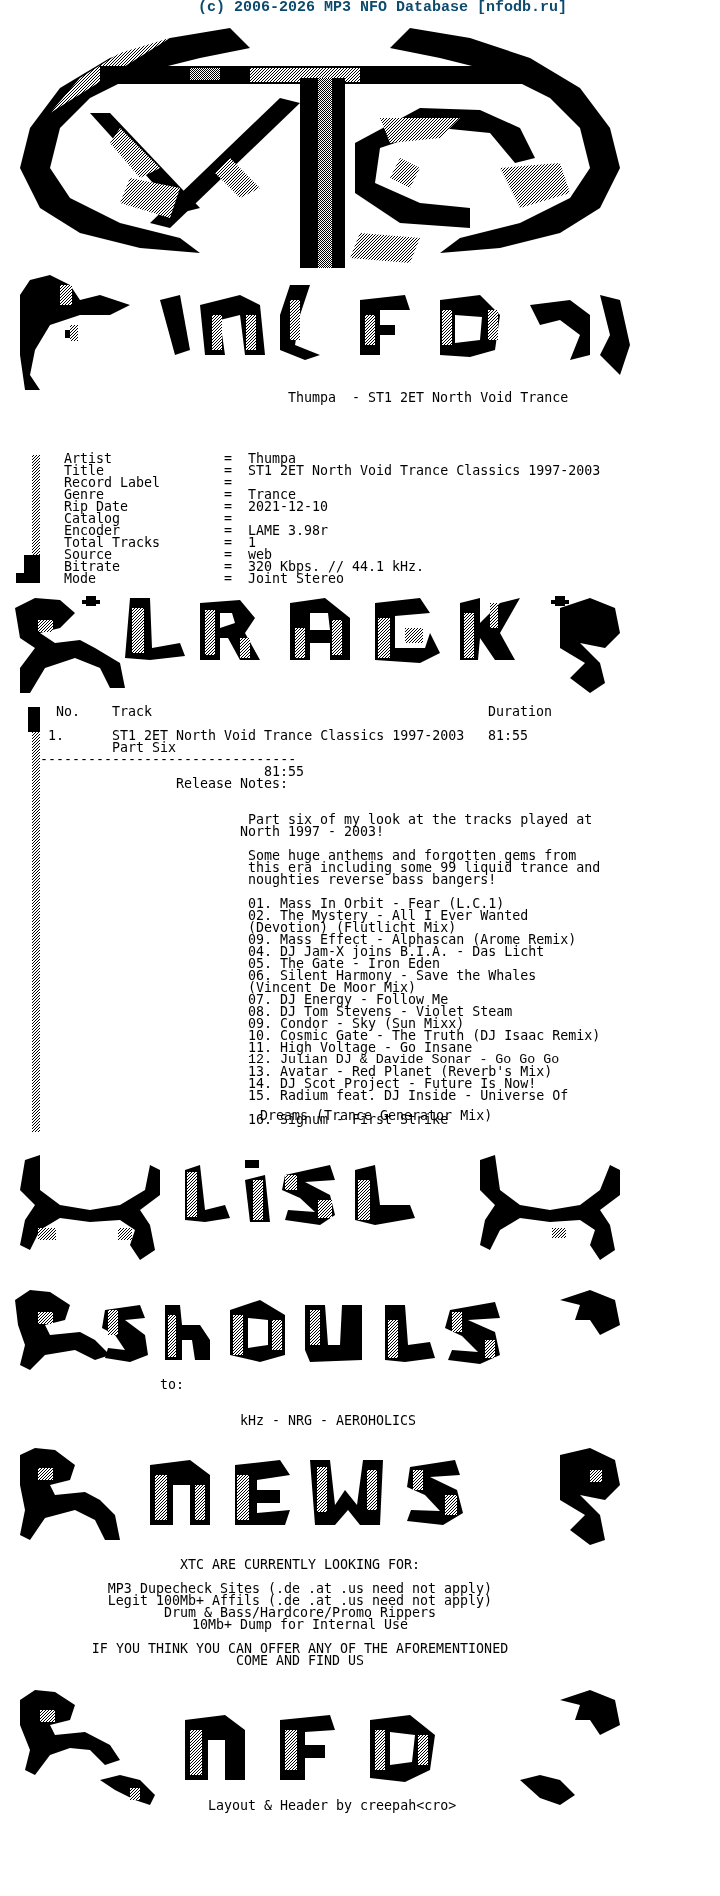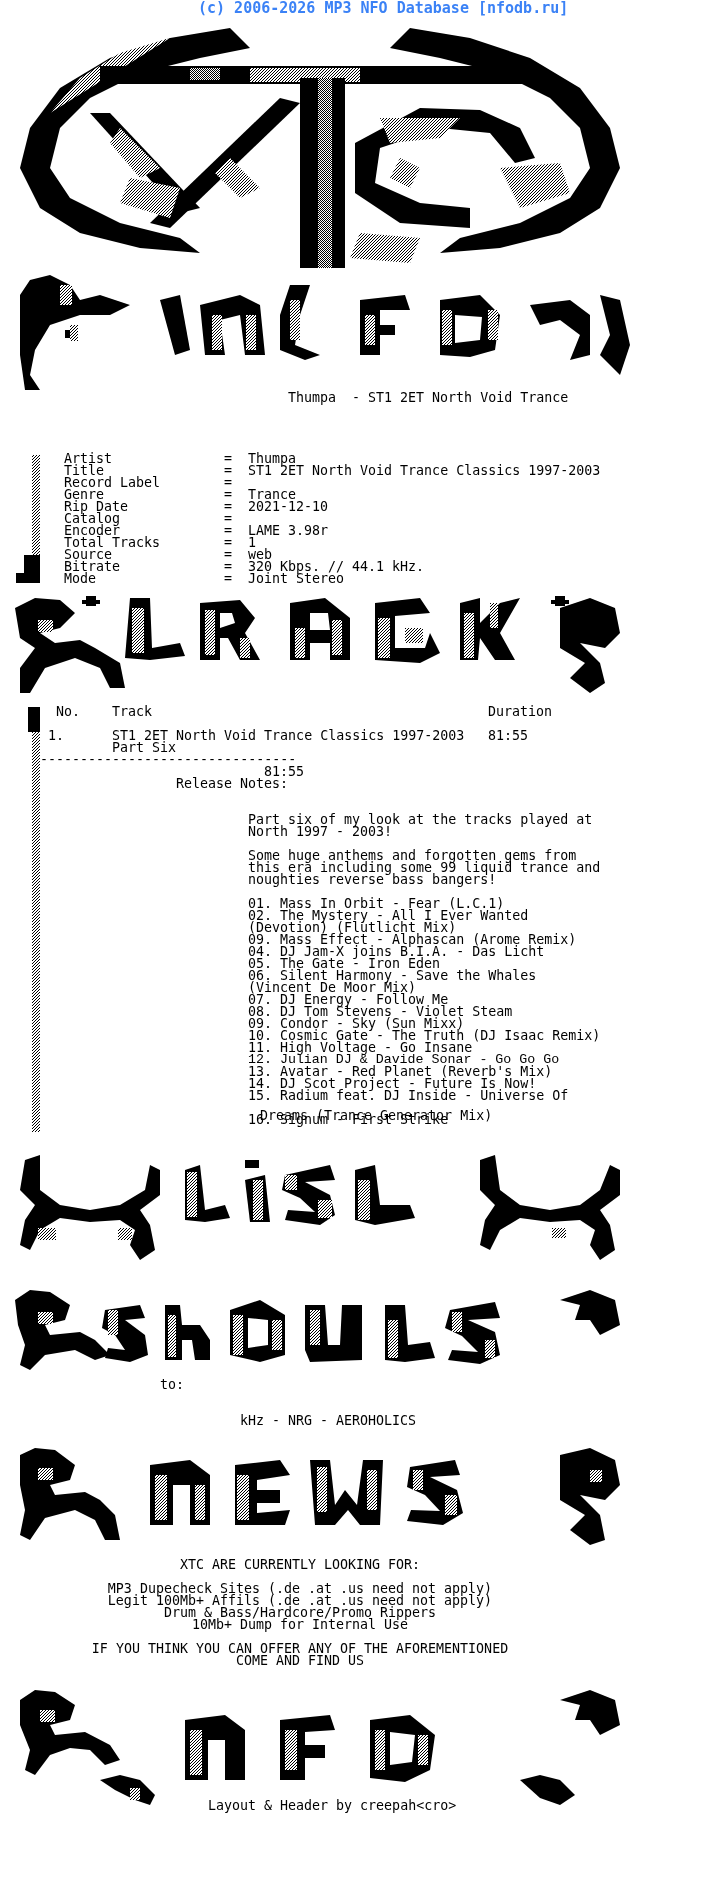--- a/index.html
+++ b/index.html
@@ -6,7 +6,7 @@
   body { width: 720px; height: 1896px; position: relative; overflow: hidden;
          font-family: "DejaVu Sans Mono", "Liberation Mono", monospace; color: #000; }
   .line { position: absolute; white-space: pre; font-size: 13.3px; line-height: 12px; height: 12px; letter-spacing: 0px; }
-  .copy { color: #3b82f6; font-size: 15px; line-height: 16px; height: 16px; font-weight: bold; }
+  .copy { color: #0c4a6e; font-size: 15px; line-height: 16px; height: 16px; font-weight: bold; font-family: Liberation Mono, monospace; }
   .art { position: absolute; left: 0; }
   .dith { fill: url(#dither); }
   .dith2 { fill: url(#dither2); }

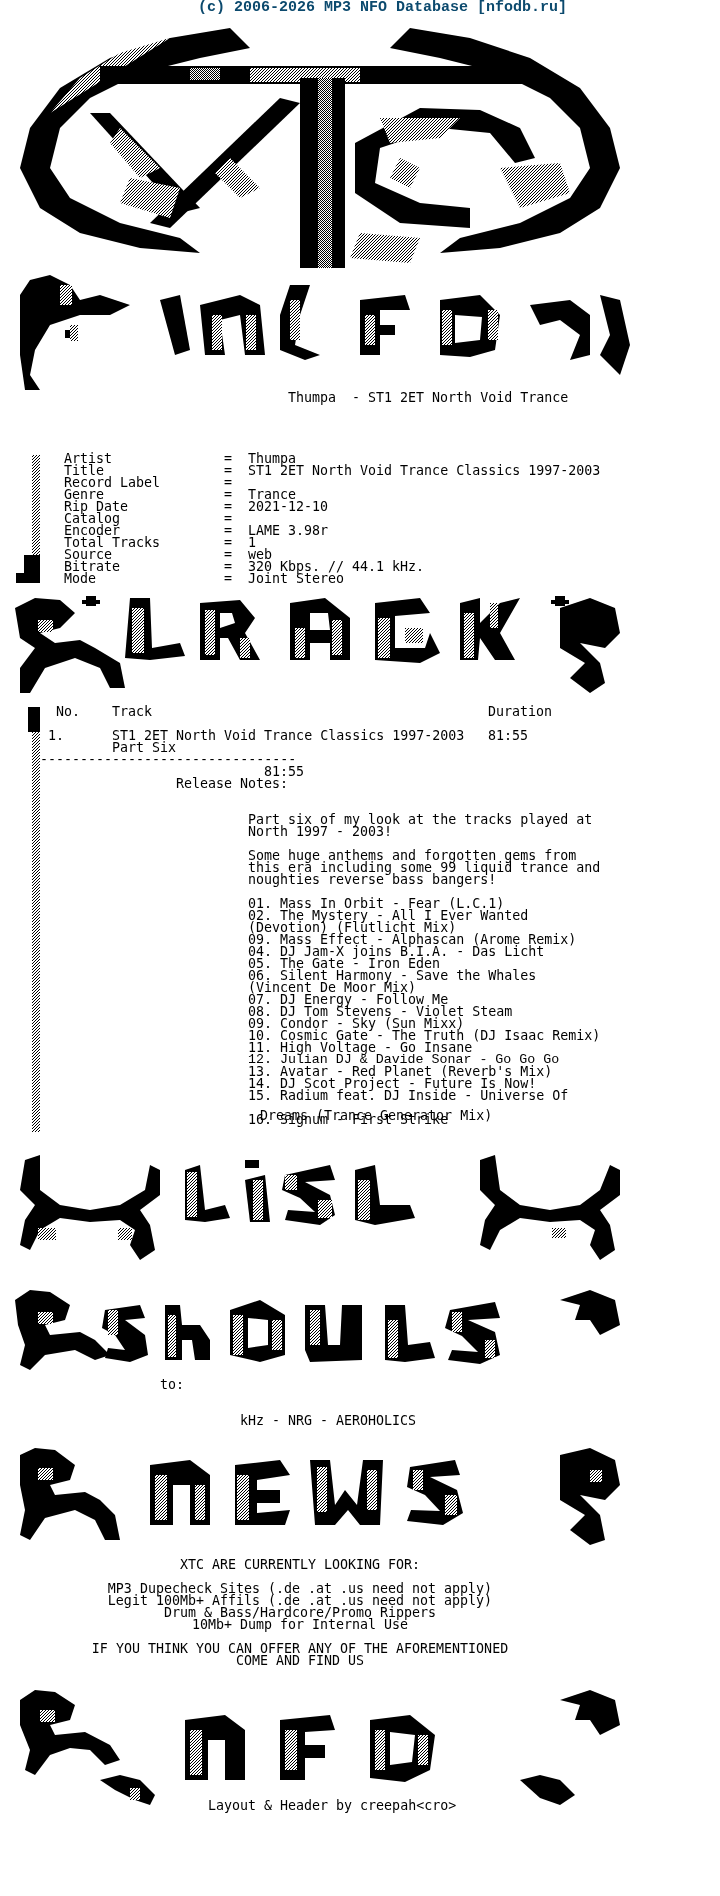--- a/index.html
+++ b/index.html
@@ -183,7 +183,7 @@
 
 <div>
   <div class="line" style="left:248px; top:814px;">Part six of my look at the tracks played at</div>
-  <div class="line" style="left:248px; top:826px;">North 1997 - 2003!</div>
+  <div class="line" style="left:240px; top:826px;">North 1997 - 2003!</div>
   <div class="line" style="left:248px; top:838px;"></div>
   <div class="line" style="left:248px; top:850px;">Some huge anthems and forgotten gems from</div>
   <div class="line" style="left:248px; top:862px;">this era including some 99 liquid trance and</div>

